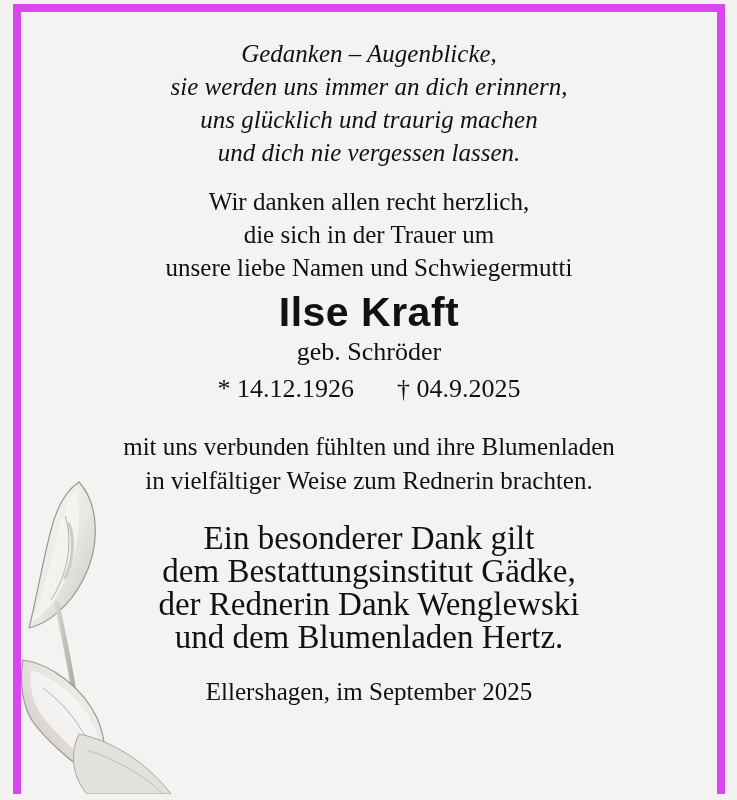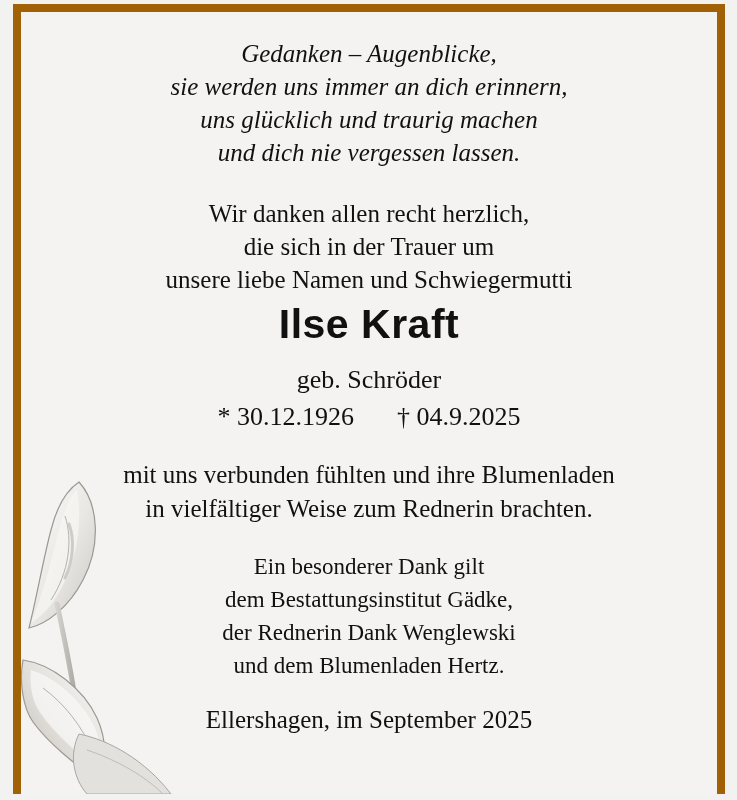--- a/index.html
+++ b/index.html
@@ -27,7 +27,7 @@
     top: 4px;
     width: 712px;
     height: 790px;
-    background: #a16207;
+    background: #d946ef;
   }
   .card-inner {
     position: absolute;

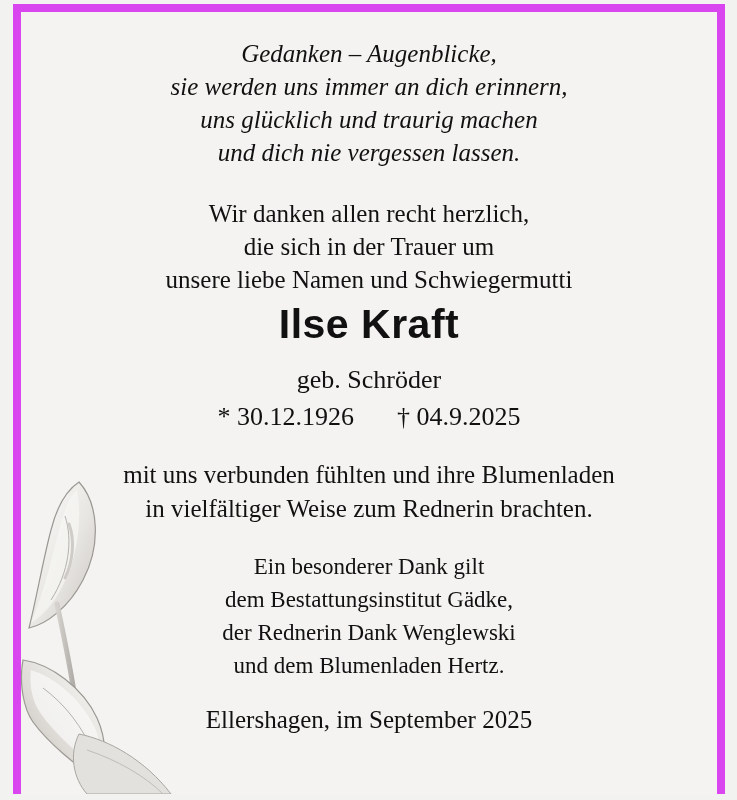--- a/index.html
+++ b/index.html
@@ -56,7 +56,7 @@
   .thanks {
     font-size: 25px;
     line-height: 33px;
-    margin-top: 28px;
+    margin-top: 16px;
   }
   .thanks div {
     white-space: nowrap;

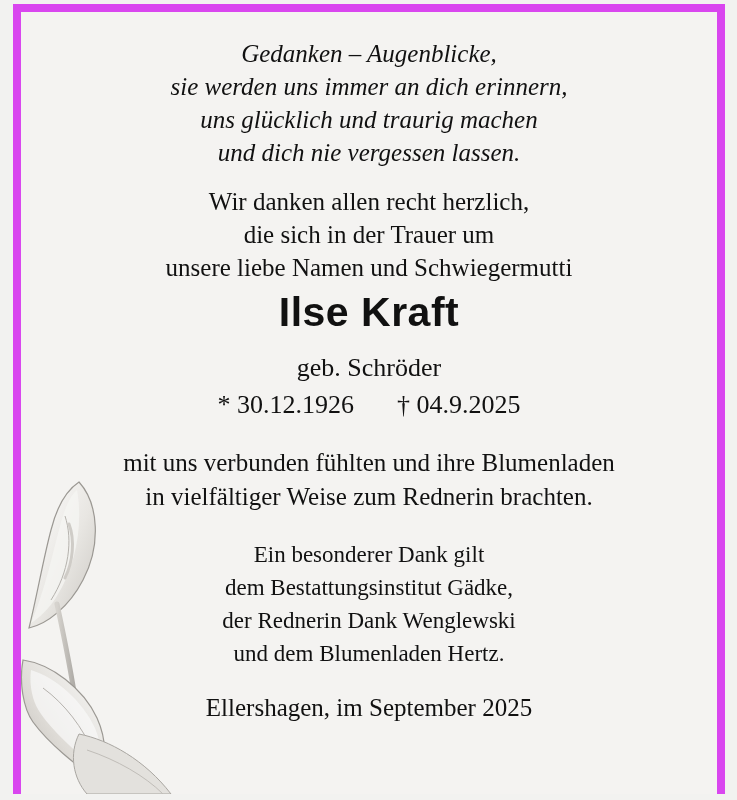--- a/index.html
+++ b/index.html
@@ -72,7 +72,7 @@
   .maiden {
     font-size: 26px;
     line-height: 32px;
-    margin-top: 16px;
+    margin-top: 0;
     text-align: center;
   }
   .dates {

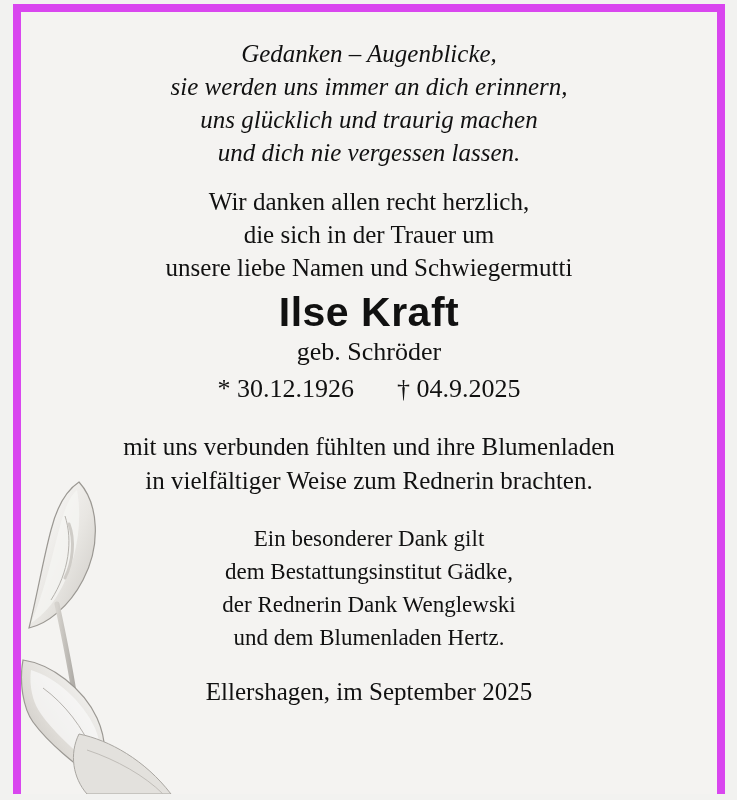--- a/index.html
+++ b/index.html
@@ -154,7 +154,7 @@
 
         <div class="dates">
           <span>*</span>
-          <span>30.12.1926</span>
+          <span>14.12.1926</span>
           <span class="sep"></span>
           <span>†</span>
           <span>04.9.2025</span>

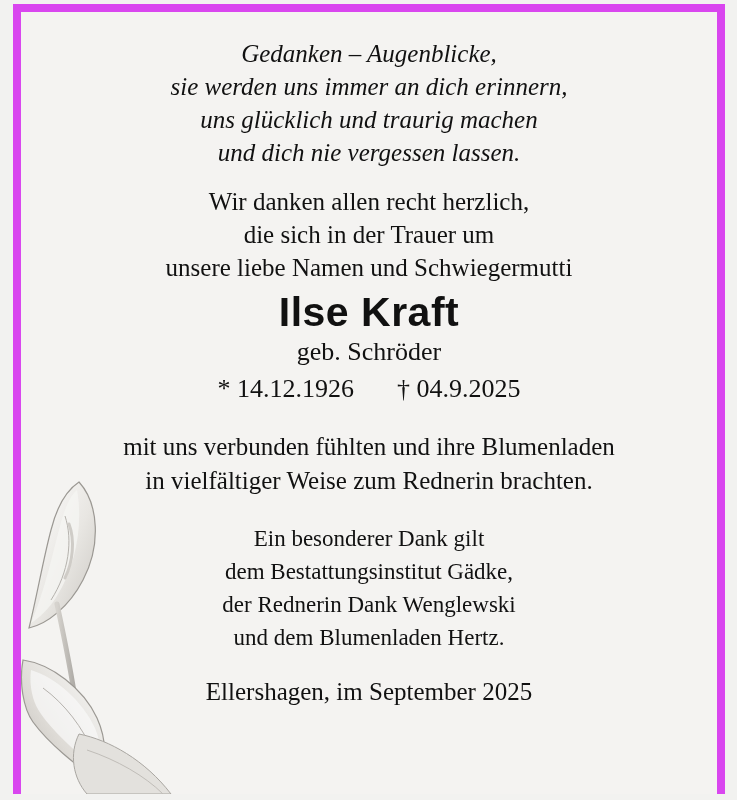--- a/index.html
+++ b/index.html
@@ -93,7 +93,7 @@
     white-space: nowrap;
   }
   .specialthanks {
-    font-size: 23px;
+    font-size: 33px;
     line-height: 33px;
     margin-top: 24px;
   }

